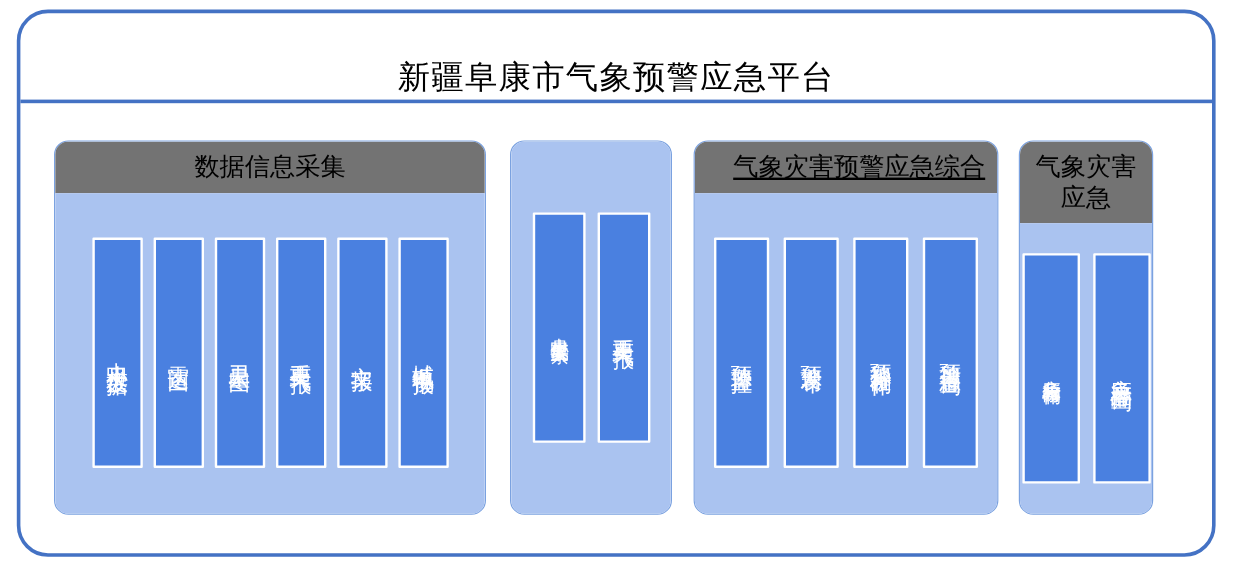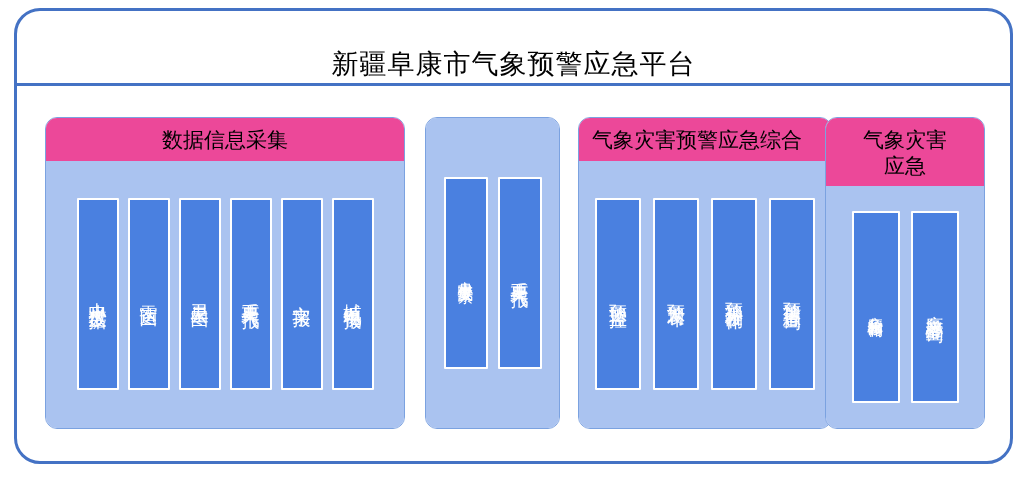--- a/index.html
+++ b/index.html
@@ -72,7 +72,7 @@
 
   .group-header {
     box-sizing: border-box;
-    background: #ec4899;
+    background: #737373;
     color: #000000;
     font-size: 21px;
     line-height: 1.22;

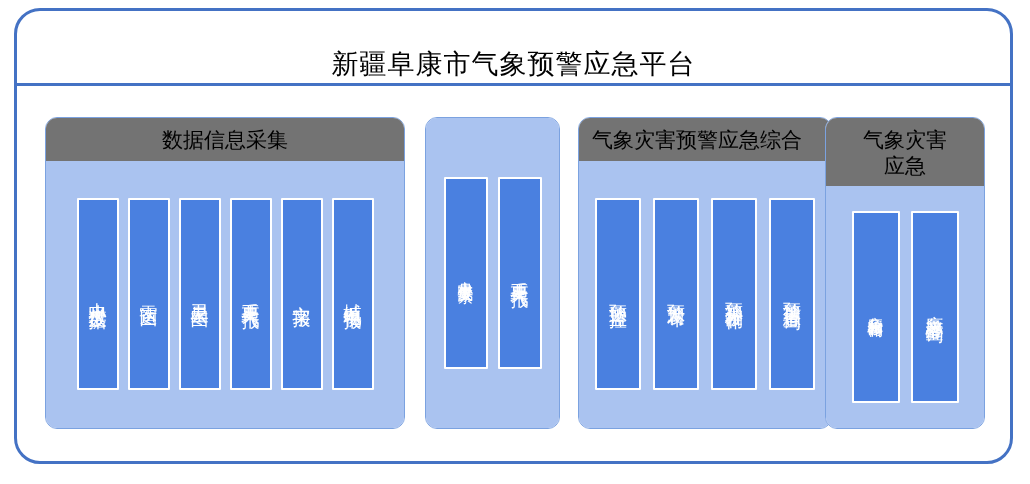--- a/index.html
+++ b/index.html
@@ -82,8 +82,9 @@
     flex: 0 0 auto;
   }
   .group-header.align-left {
-    text-align: left;
+    text-align: right;
     padding-left: 13px;
+    text-decoration: underline;
   }
 
   .group-body {

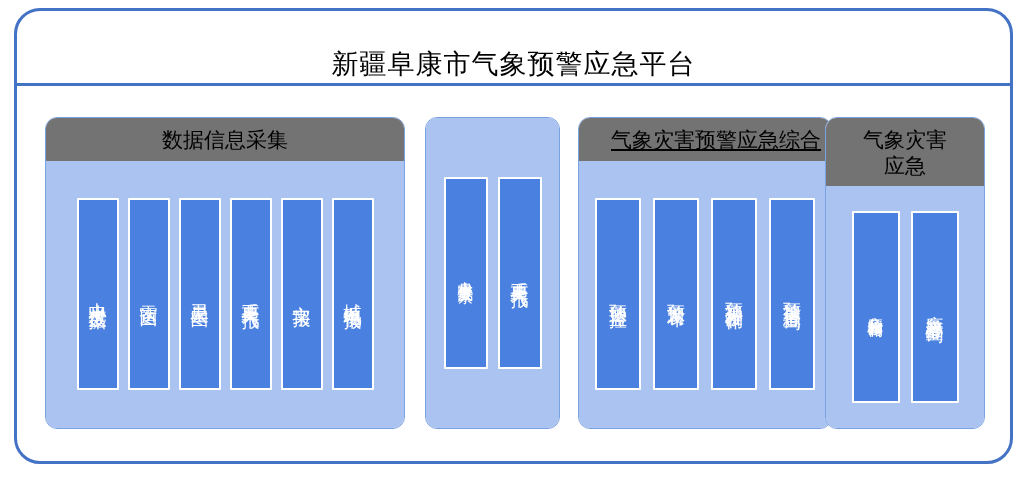--- a/index.html
+++ b/index.html
@@ -130,7 +130,7 @@
   #group-0 { left: 28px;  width: 360px; height: 312px; }
   #group-1 { left: 408px; width: 135px; height: 312px; }
   #group-2 { left: 561px; width: 254px; height: 312px; }
-  #group-3 { left: 808px; width: 160px; height: 312px; justify-content: center; }
+  #group-3 { left: 832px; width: 112px; height: 312px; justify-content: center; }
 
   #group-0 .item-bar { width: 42px; }
   #group-1 .item-bar { width: 44px; }

